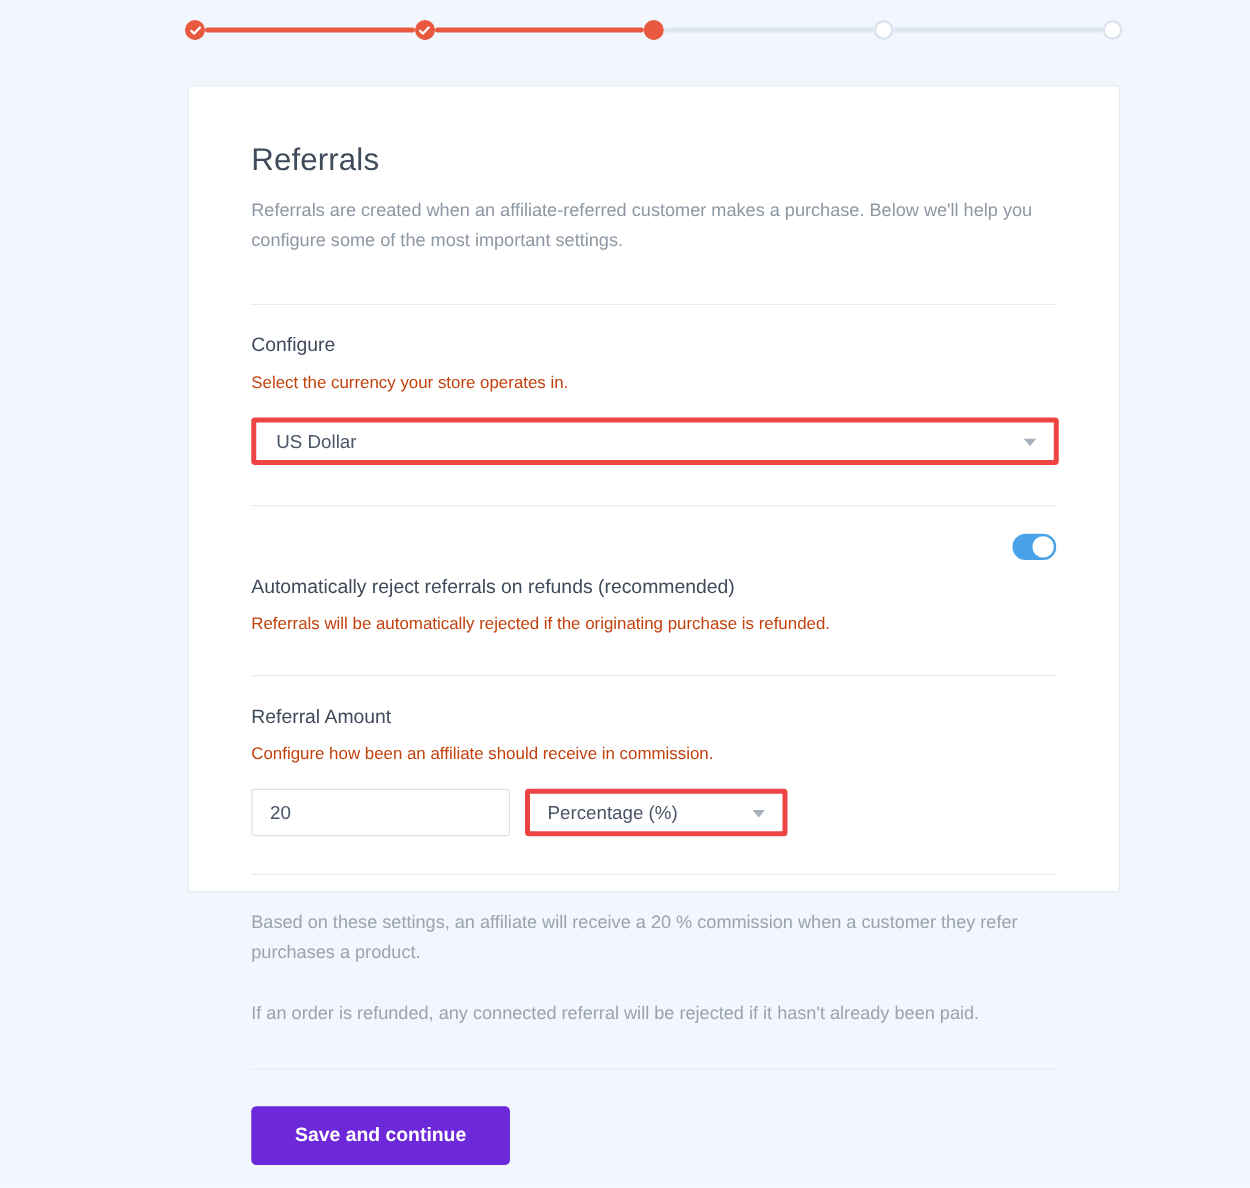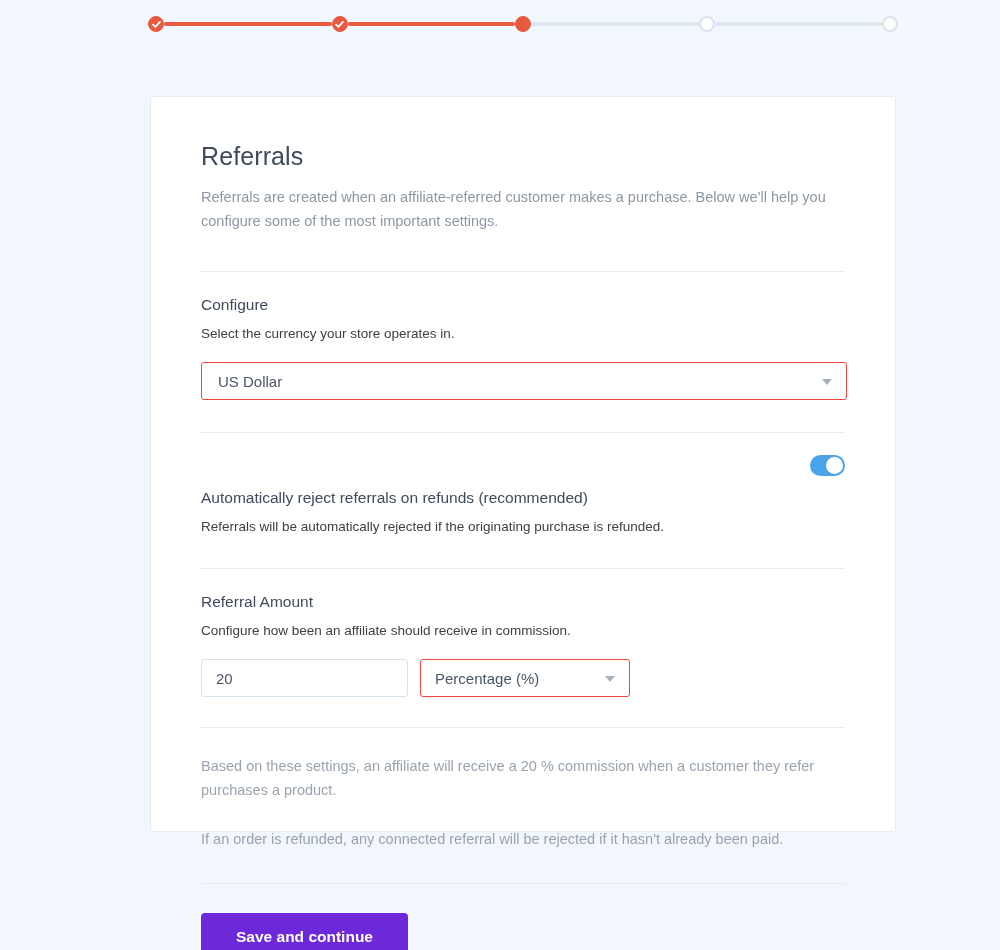--- a/index.html
+++ b/index.html
@@ -60,9 +60,9 @@
   .card {
     position: absolute;
     left: 150px;
-    top: 96px;
+    top: 68px;
     width: 746px;
-    height: 736px;
+    height: 646px;
     background: #ffffff;
     border: 1px solid #e3ecf5;
     border-radius: 3px;

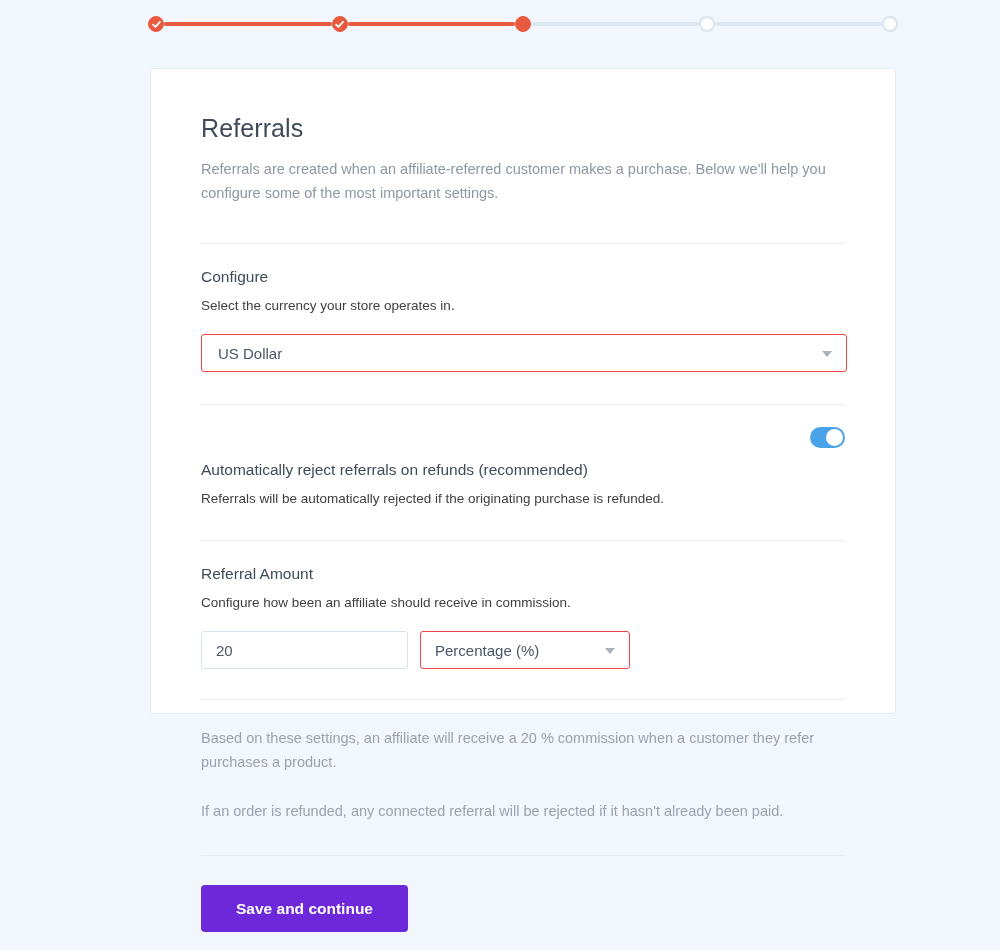--- a/index.html
+++ b/index.html
@@ -107,7 +107,7 @@
   .section-sub {
     margin: 12px 0 0 0;
     font-size: 13.5px;
-    color: #404040;
+    color: #c2410c;
   }
 
   

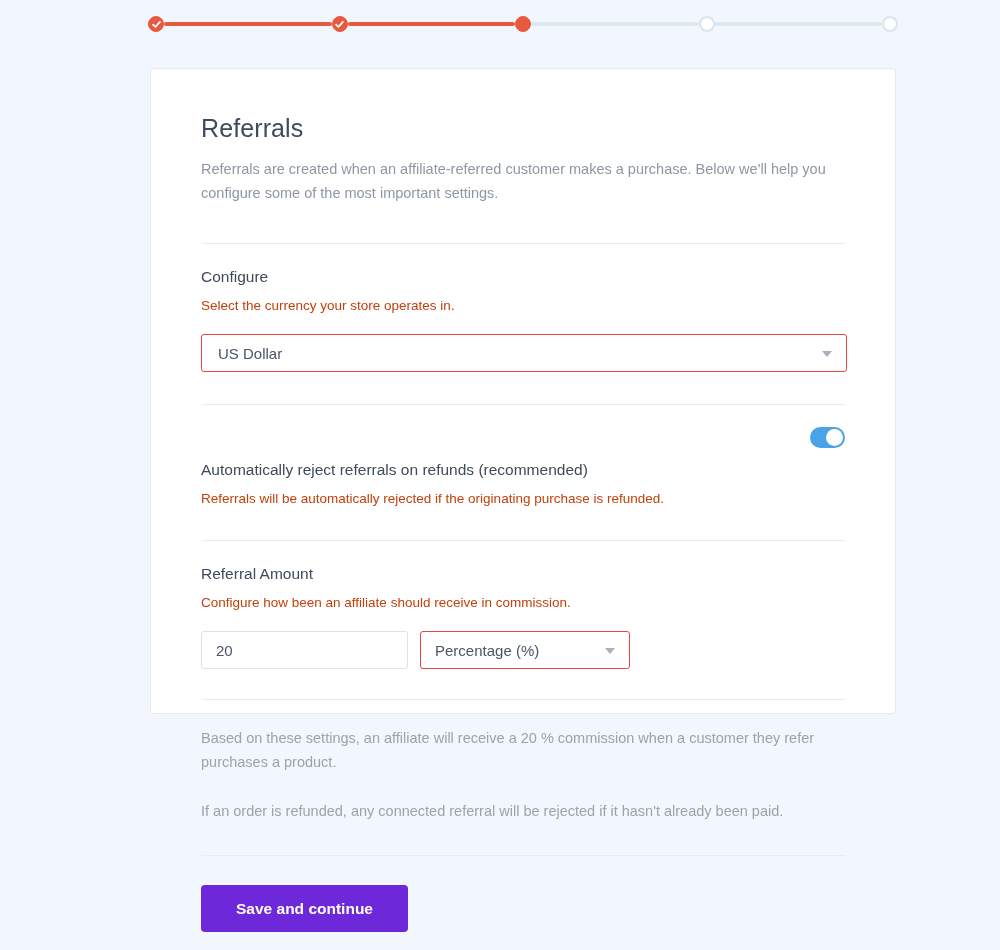--- a/index.html
+++ b/index.html
@@ -115,7 +115,7 @@
     position: relative;
     margin-top: 21px;
     height: 38px;
-    border: 1px solid #ef4444;
+    border: 4px solid #ef4444;
     border-radius: 3px;
     background: #fff;
     display: flex;

